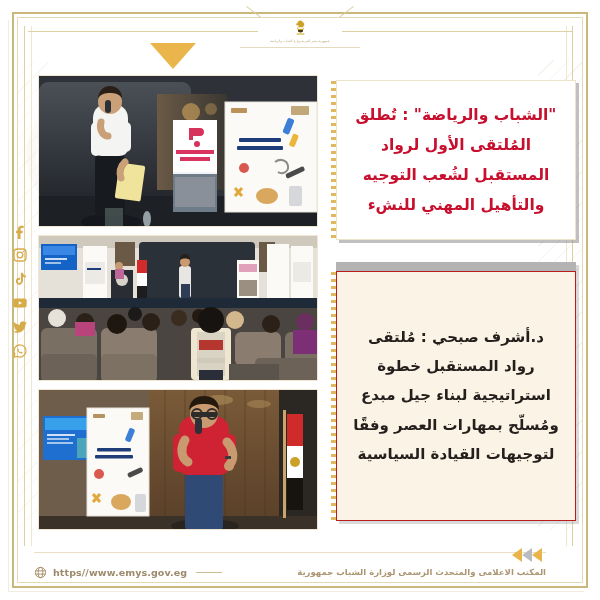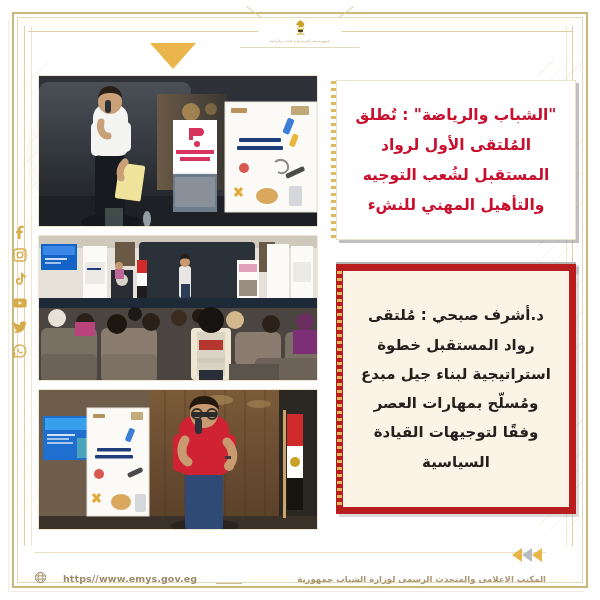--- a/index.html
+++ b/index.html
@@ -177,9 +177,9 @@
     background: #f7d9a8;
   }
   .card-2 {
-    left: 336px; top: 264px; width: 240px; height: 250px;
+    left: 336px; top: 271px; width: 240px; height: 250px;
     background: #faf3e6;
-    border: 7px solid #b91c1c;
+    border: 1px solid #b91c1c;
     display: flex; align-items: center; justify-content: center;
     padding: 6px 16px;
     box-shadow: 3px 3px 0 rgba(150,150,150,0.35);

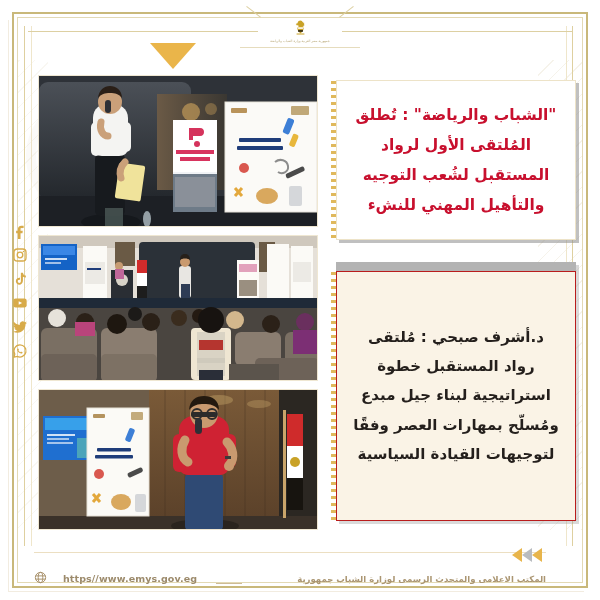--- a/index.html
+++ b/index.html
@@ -207,7 +207,7 @@
   .footer {
     position: absolute; left: 34px; top: 560px;
     width: 512px; height: 24px;
-    display: flex; align-items: flex-end; gap: 16px;
+    display: flex; align-items: center; gap: 6px;
   }
   .globe-icon { width: 13px; height: 13px; flex: 0 0 13px; }
   .footer-url {

